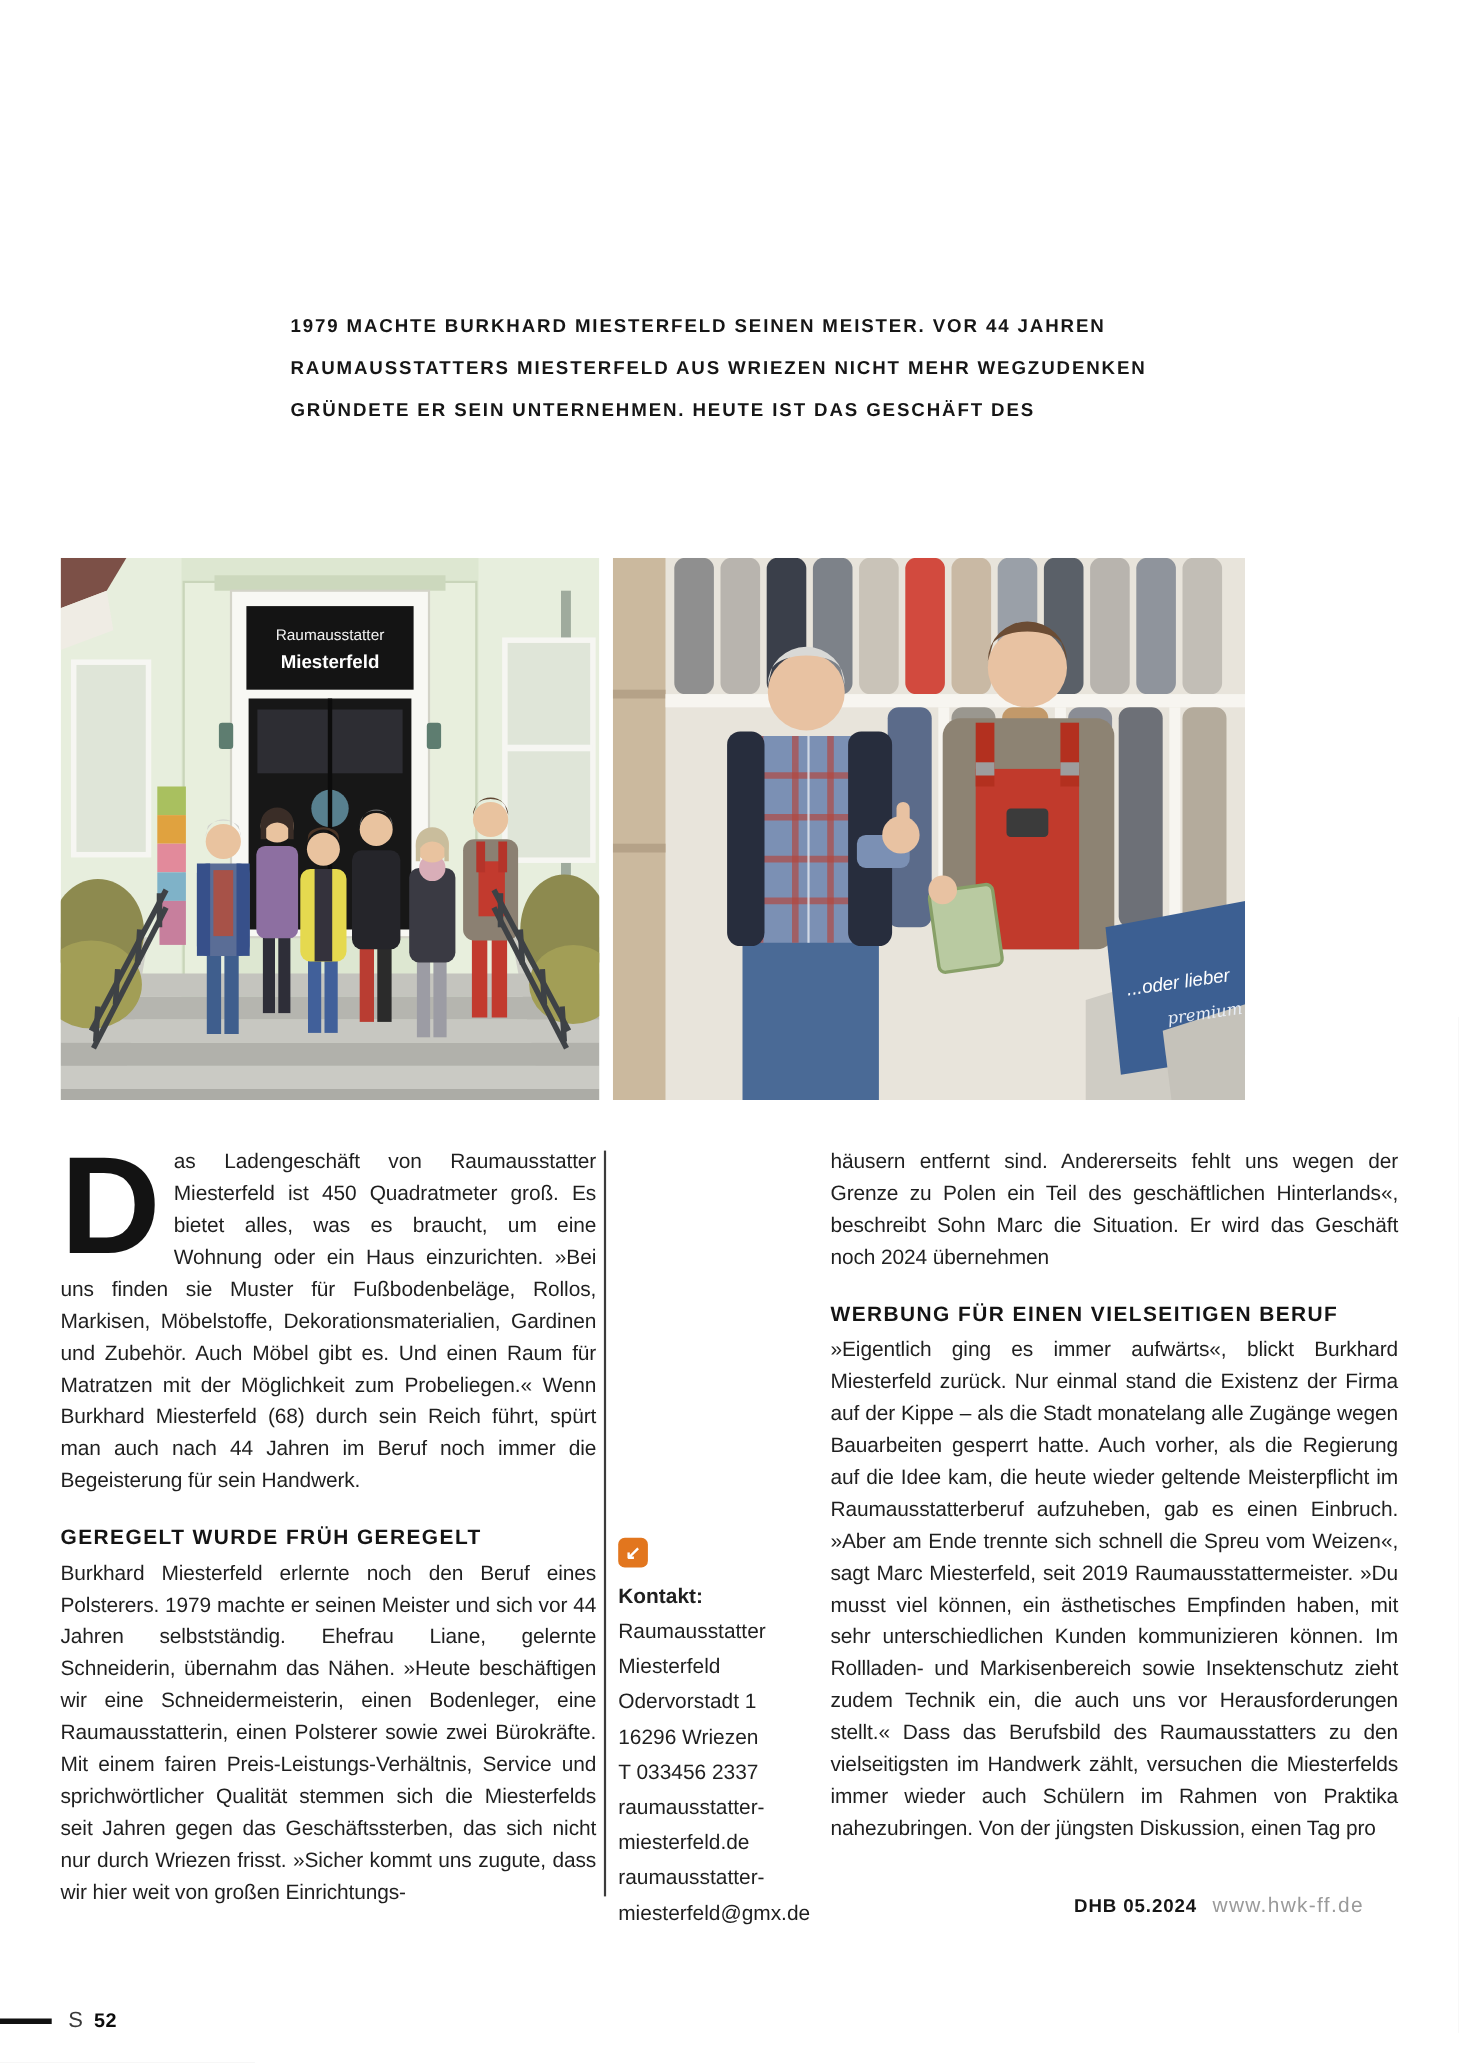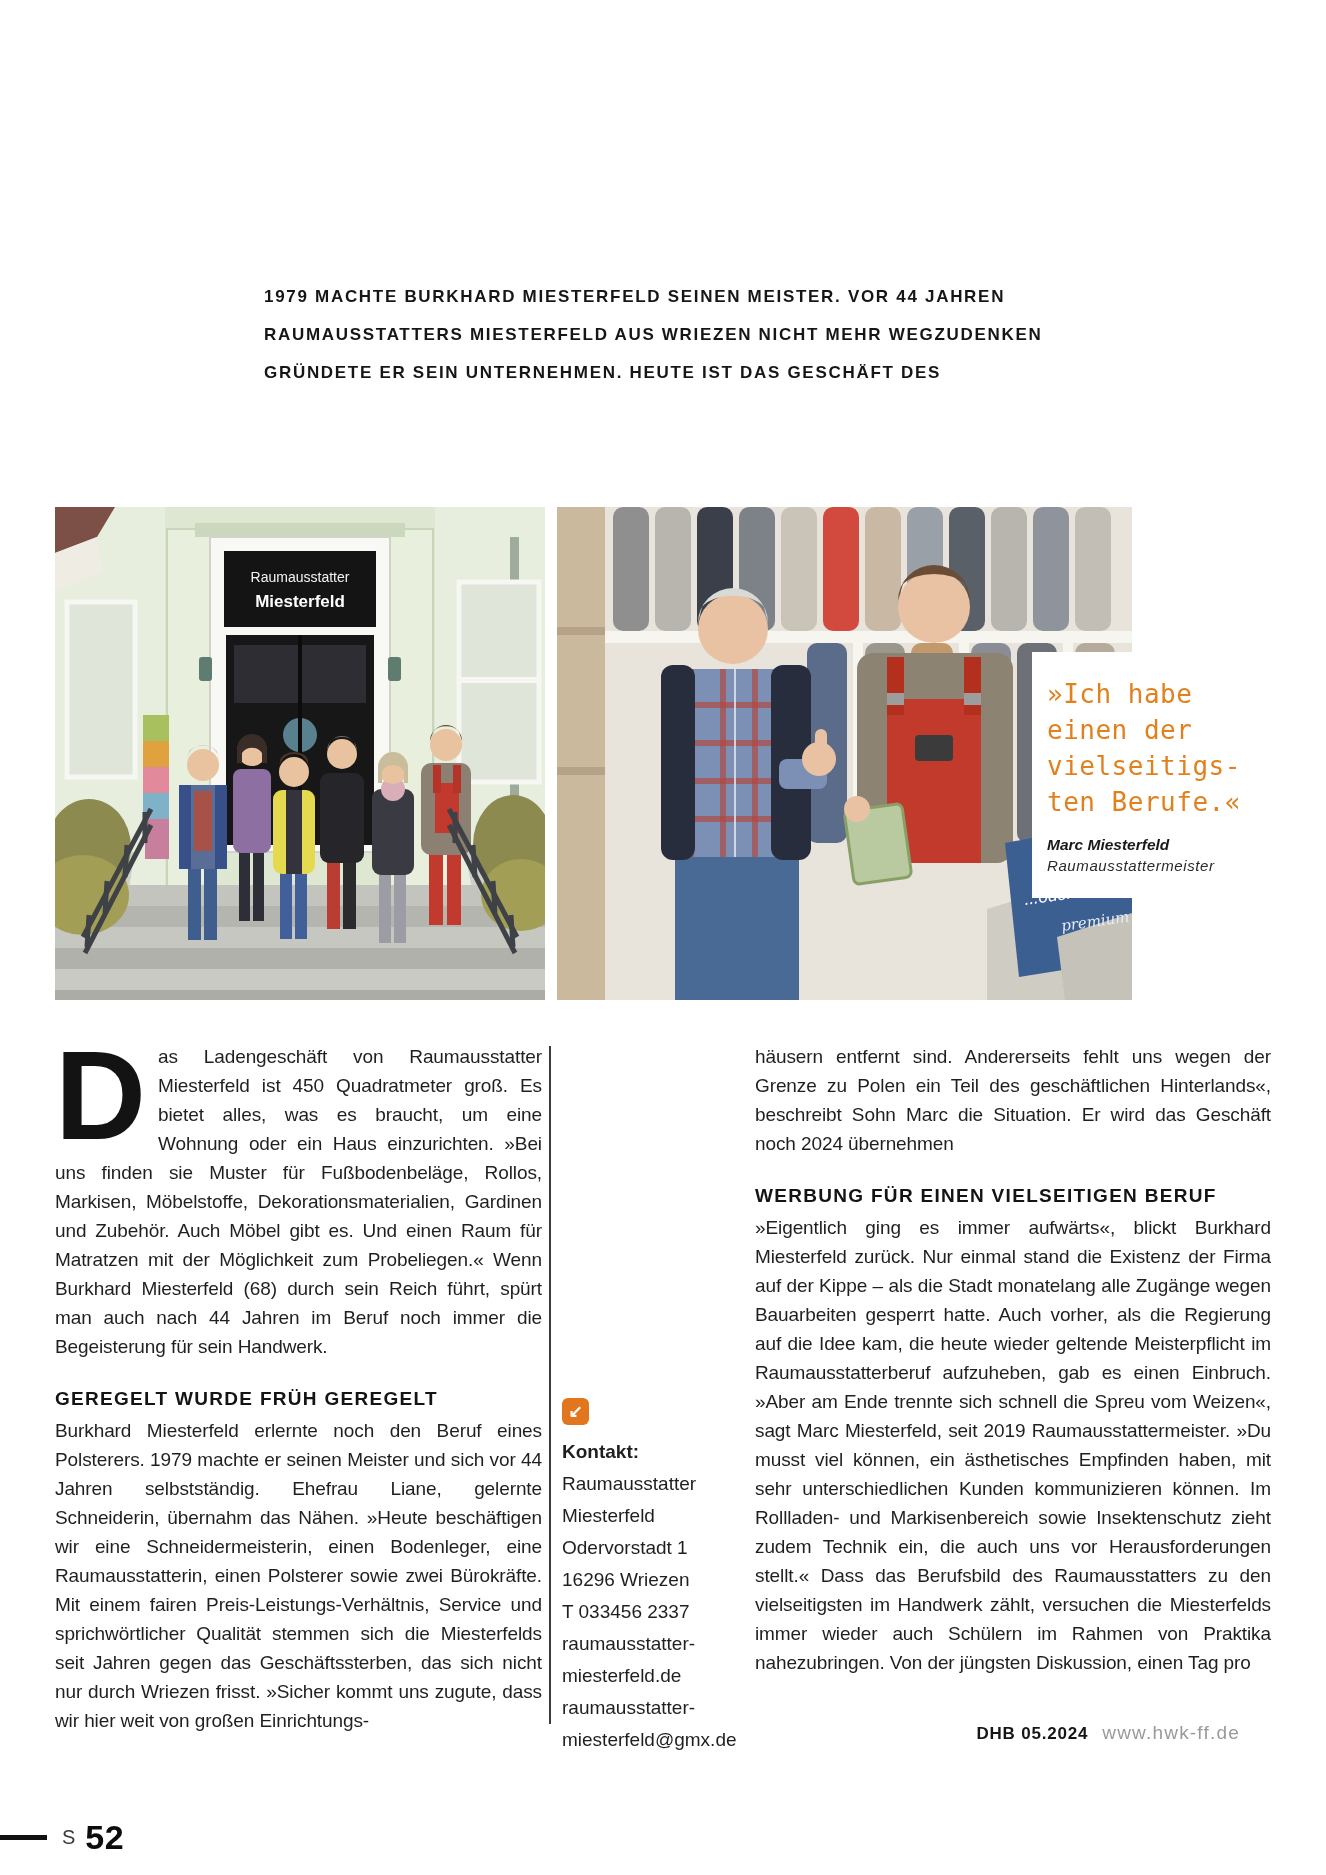--- a/index.html
+++ b/index.html
@@ -265,14 +265,6 @@
     </svg>
   </div>
 
-  <div class="quote-box">
-    <div class="quote-line">»Ich habe</div>
-    <div class="quote-line">einen der</div>
-    <div class="quote-line">vielseitigs-</div>
-    <div class="quote-line">ten Berufe.«</div>
-    <div class="quote-author">Marc Miesterfeld</div>
-    <div class="quote-role">Raumausstattermeister</div>
-  </div>
 
   <div class="col col-left">
     <p class="p"><span class="dropcap">D</span><span>as Ladengeschäft von Raumausstatter Miesterfeld ist 450 Quadratmeter groß. Es bietet alles, was es braucht, um eine Wohnung oder ein Haus einzurichten. »Bei uns finden sie Muster für Fußbodenbeläge, Rollos, Markisen, Möbelstoffe, Dekorationsmaterialien, Gardinen und Zubehör. Auch Möbel gibt es. Und einen Raum für Matratzen mit der Möglichkeit zum Probeliegen.« Wenn Burkhard Miesterfeld (68) durch sein Reich führt, spürt man auch nach 44 Jahren im Beruf noch immer die Begeisterung für sein Handwerk.</span></p>

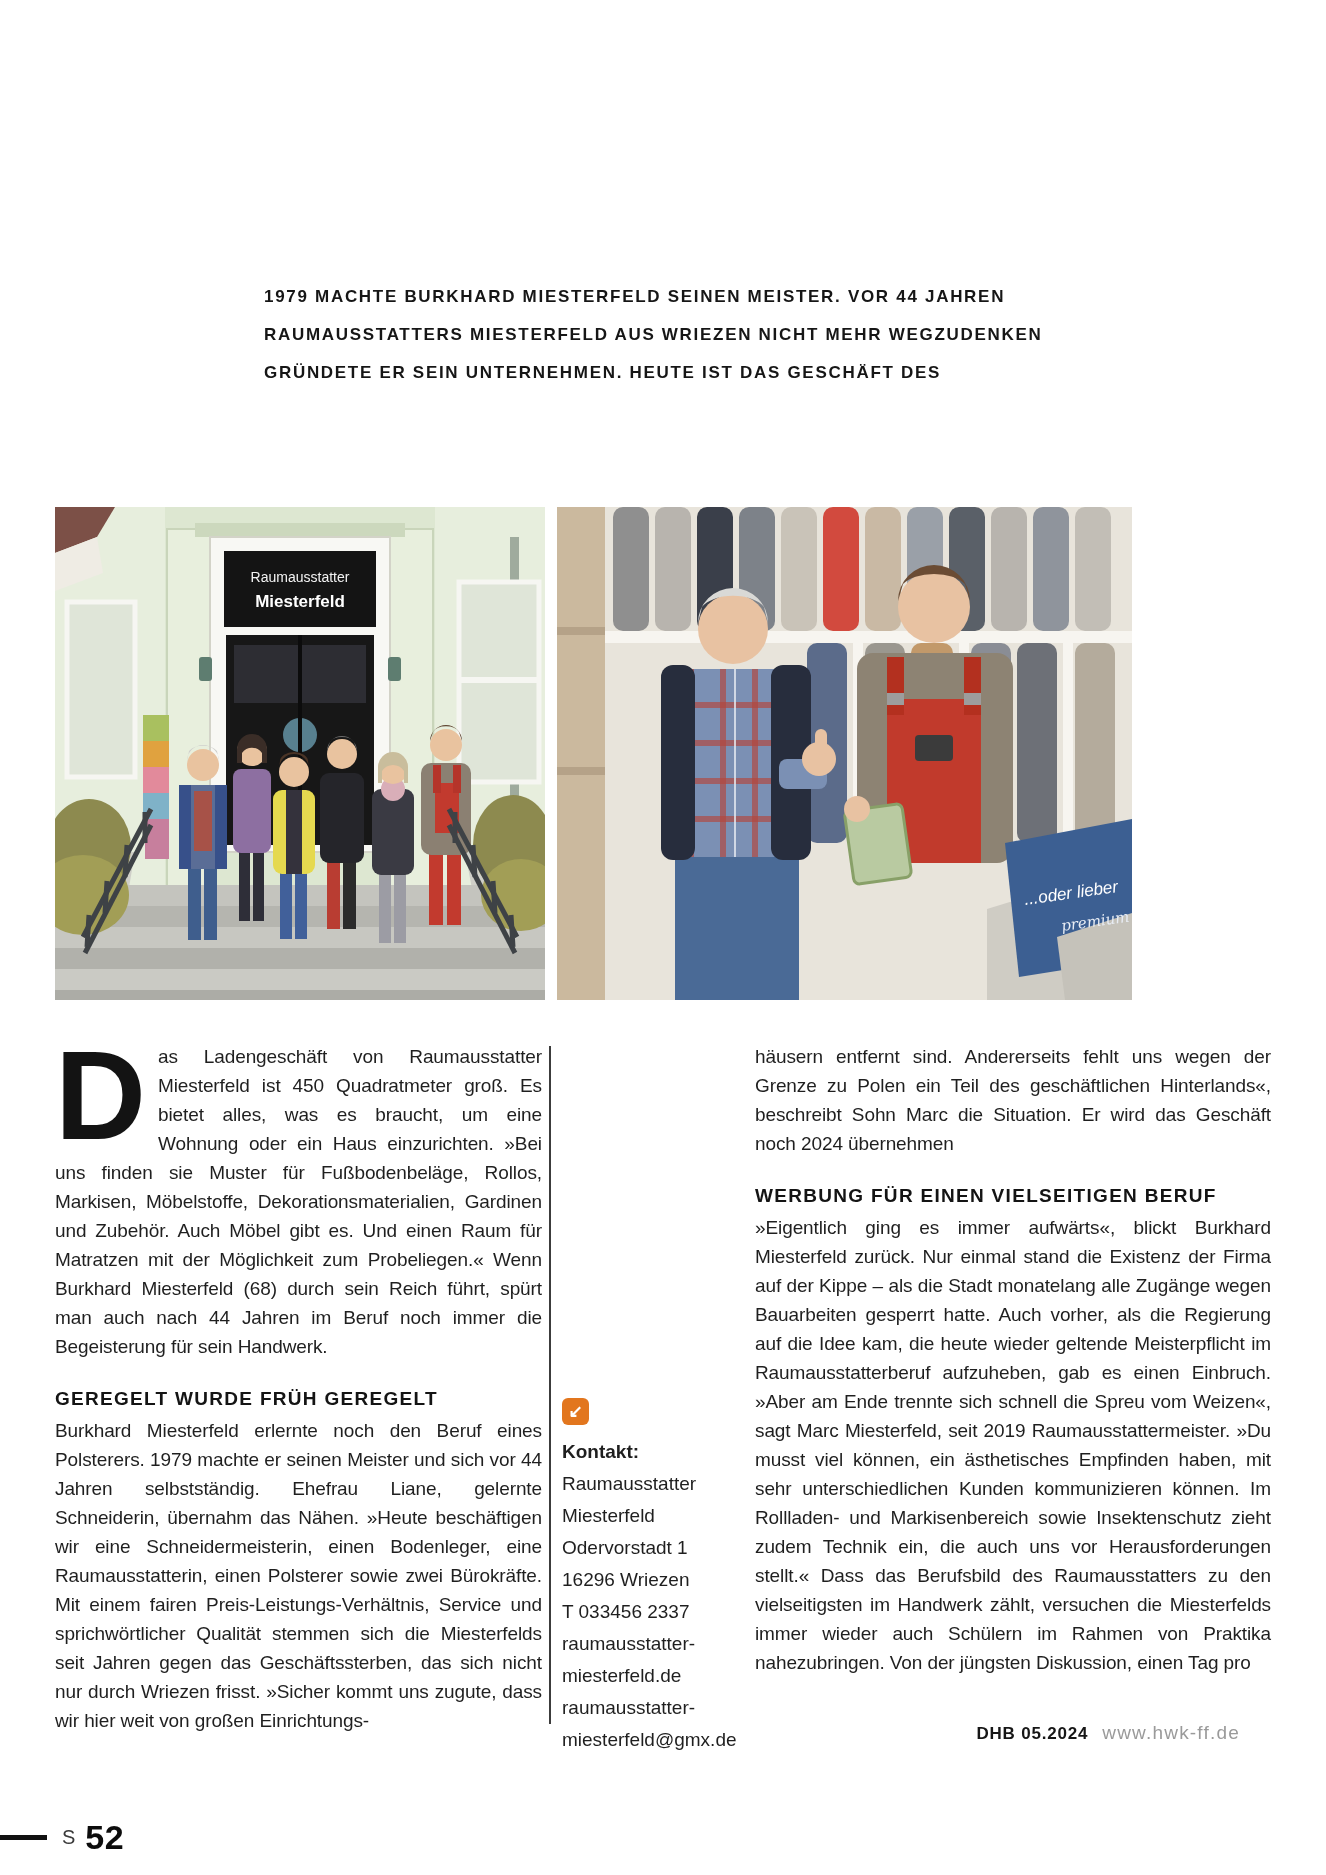--- a/index.html
+++ b/index.html
@@ -54,7 +54,7 @@
   .footer-left{position:absolute;left:0px;top:1820px;height:34px;display:flex;align-items:center;}
   .footer-tick{width:47px;height:5px;background:#111;margin-right:15px;}
   .footer-s{font-size:20px;color:#3a3a3a;letter-spacing:1px;margin-right:9px;}
-  .footer-num{font-size:34px;font-weight:bold;color:#0c0c0c;letter-spacing:.5px;}
+  .footer-num{font-size:18px;font-weight:bold;color:#0c0c0c;letter-spacing:.5px;}
   .footer-right{position:absolute;right:86px;top:1722px;display:flex;align-items:baseline;}
   .footer-issue{font-size:17px;font-weight:bold;color:#161616;letter-spacing:.8px;}
   .footer-site{font-size:19px;color:#9a9a9a;letter-spacing:1.2px;margin-left:14px;}

